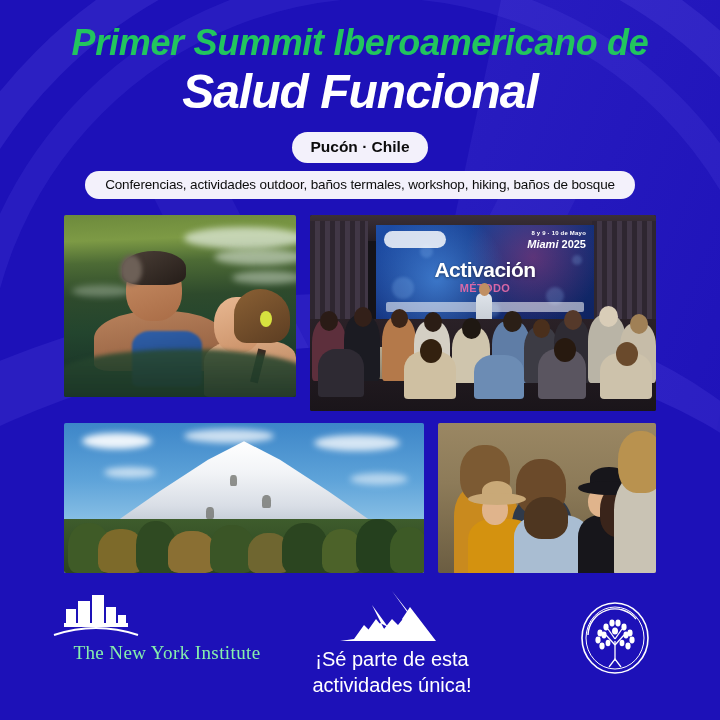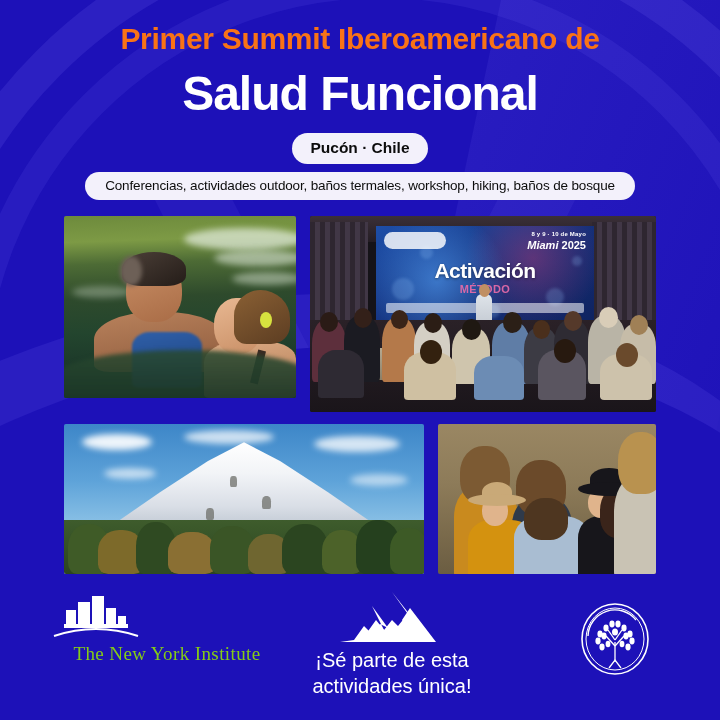--- a/index.html
+++ b/index.html
@@ -89,11 +89,12 @@
     padding-top: 22px;
   }
   .title-line1 {
-    font-size: 30px;
+    font-size: 36px;
     font-weight: 600;
-    color: #f97316;
+    color: #22c55e;
     letter-spacing: -0.3px;
     line-height: 1.15;
+    font-style: italic;
   }
   .title-line2 {
     font-size: 48px;

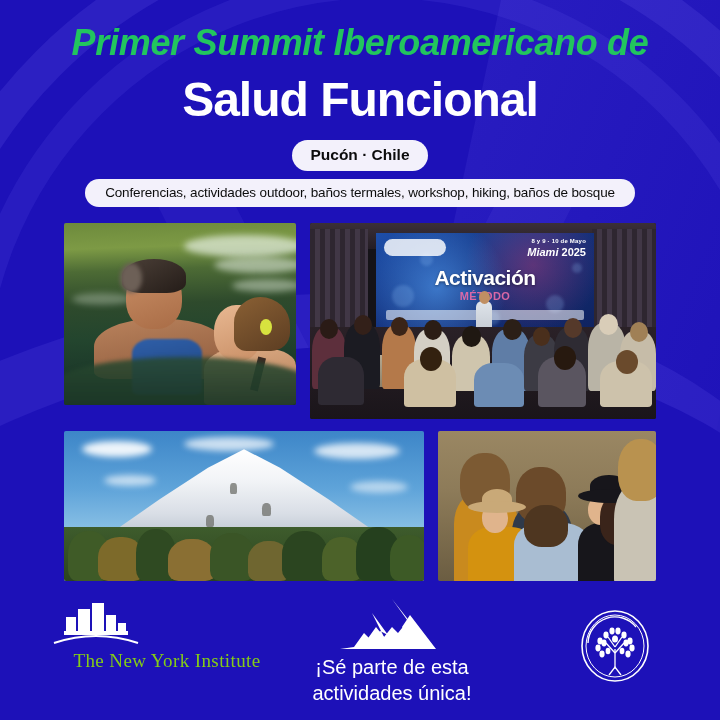--- a/index.html
+++ b/index.html
@@ -102,7 +102,8 @@
     color: #ffffff;
     letter-spacing: -1px;
     line-height: 1.12;
-    margin-top: 10px;
+    margin-top: 2px;
+    font-style: italic;
   }
 
   .pill-row {

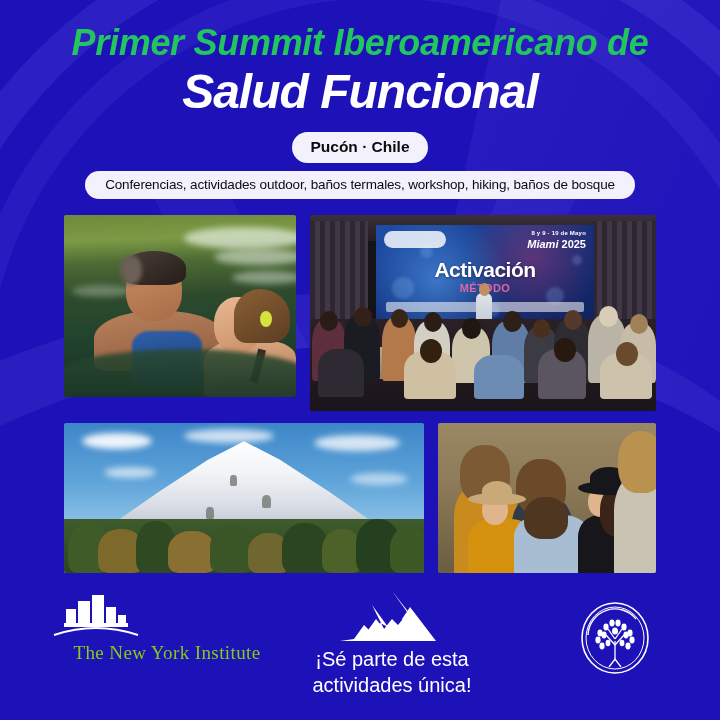--- a/index.html
+++ b/index.html
@@ -408,7 +408,7 @@
   .foot-tree { left: 566px; top: 14px; width: 98px; }
 
   .nyi-name {
-    color: #84cc16;
+    color: #86efac;
     font-family: "Liberation Serif", serif;
     font-size: 19px;
     letter-spacing: 0.4px;

